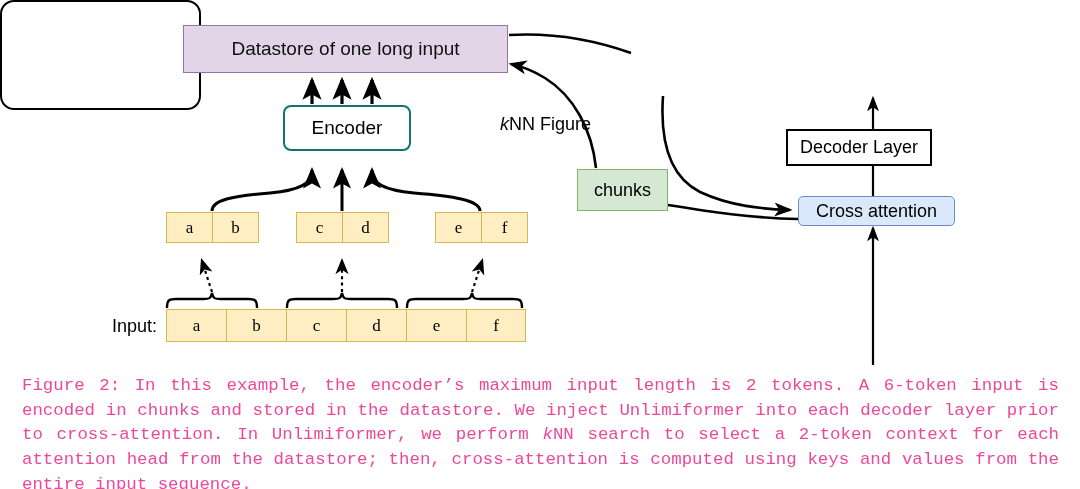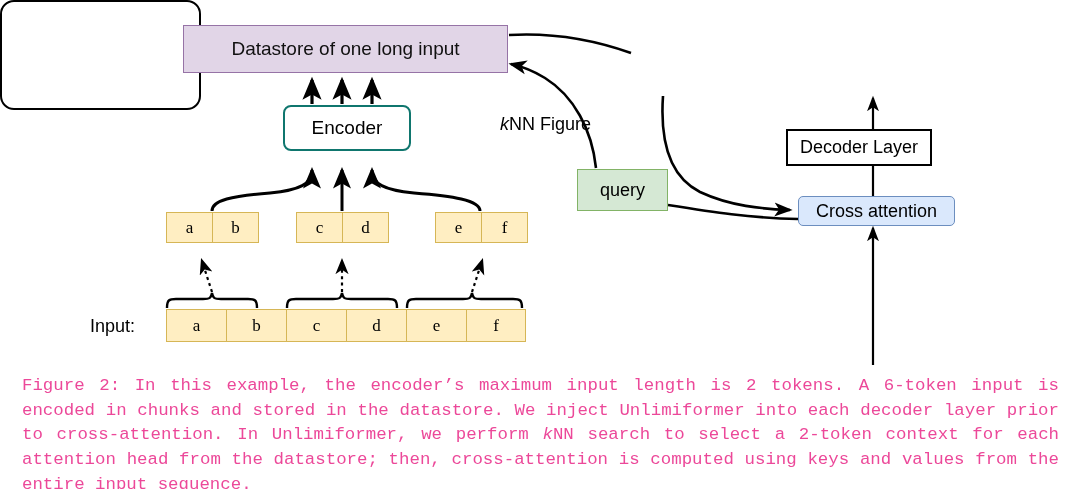--- a/index.html
+++ b/index.html
@@ -256,7 +256,7 @@
   <div class="input-cell" style="left:466px;width:60px;">f</div>
 
 
-  <div class="node" id="query">query</div>
+  <div class="node" id="query">chunks</div>
 
   <div id="decoder-body"></div>
   <div class="node" id="decoder-label">Decoder Layer</div>

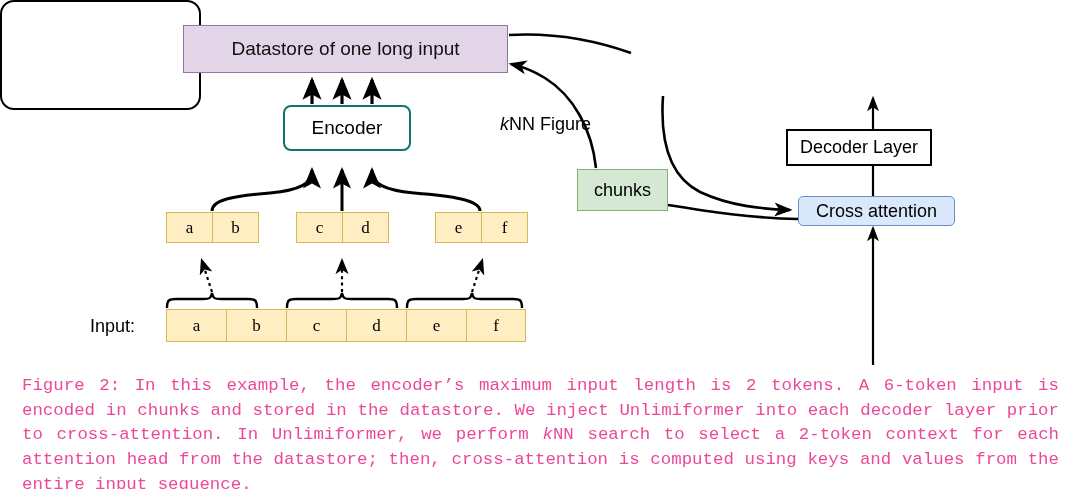--- a/index.html
+++ b/index.html
@@ -87,7 +87,7 @@
   }
 
   #input-label {
-    left: 90px; top: 316px;
+    left: 112px; top: 316px;
     width: 62px; height: 20px;
     font-size: 18px;
     justify-content: flex-start;

